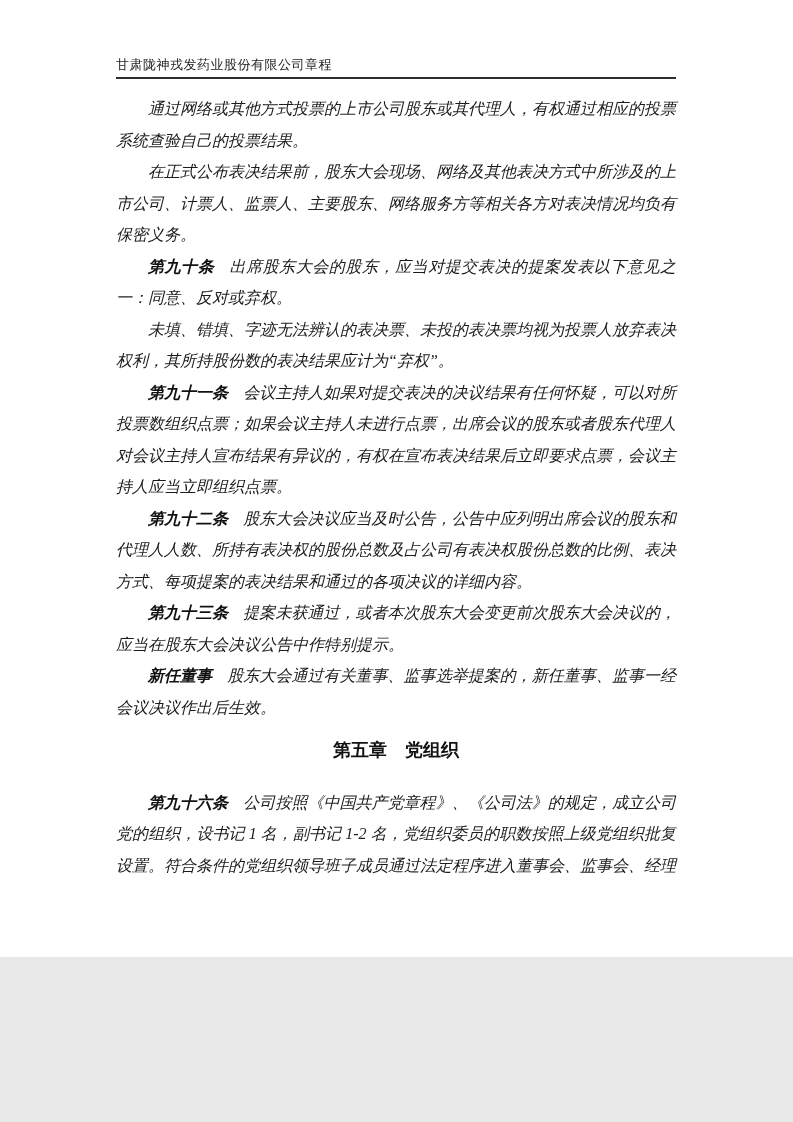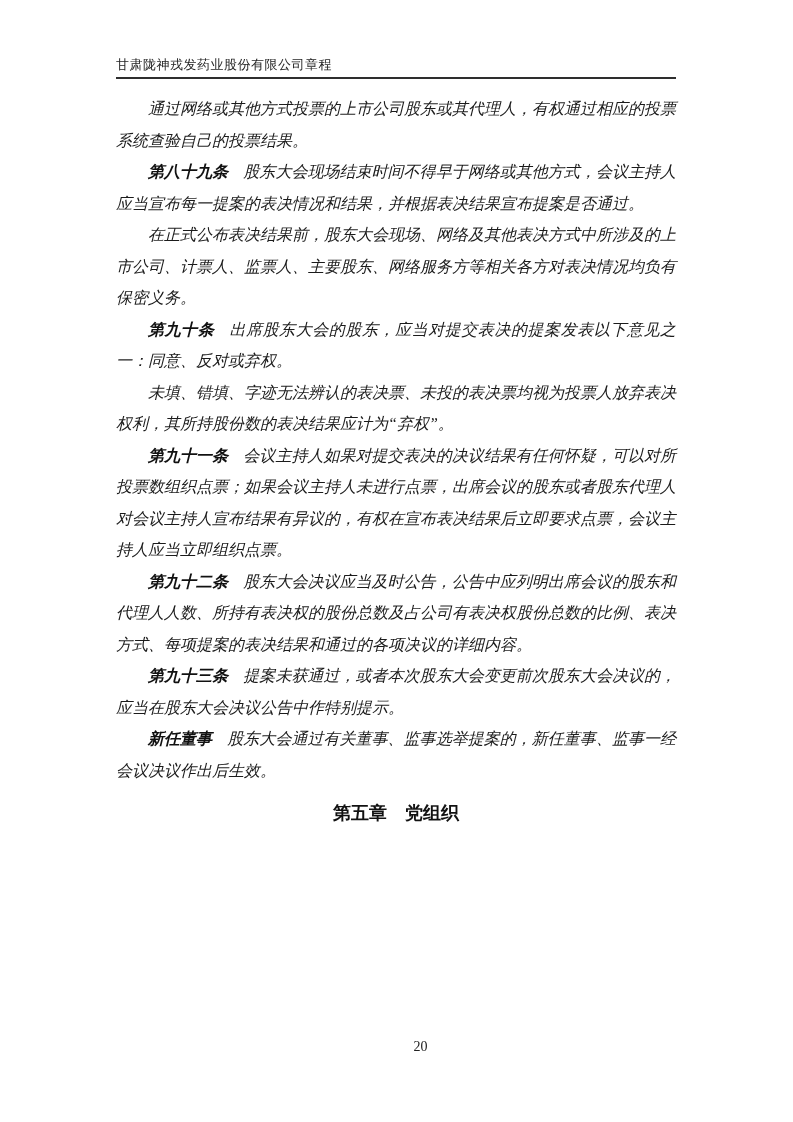--- a/index.html
+++ b/index.html
@@ -6,7 +6,7 @@
   .page {
     position: relative;
     width: 793px;
-    height: 1122px;
+    height: 957px;
     margin: 0 auto;
     background: #ffffff;
     box-sizing: border-box;

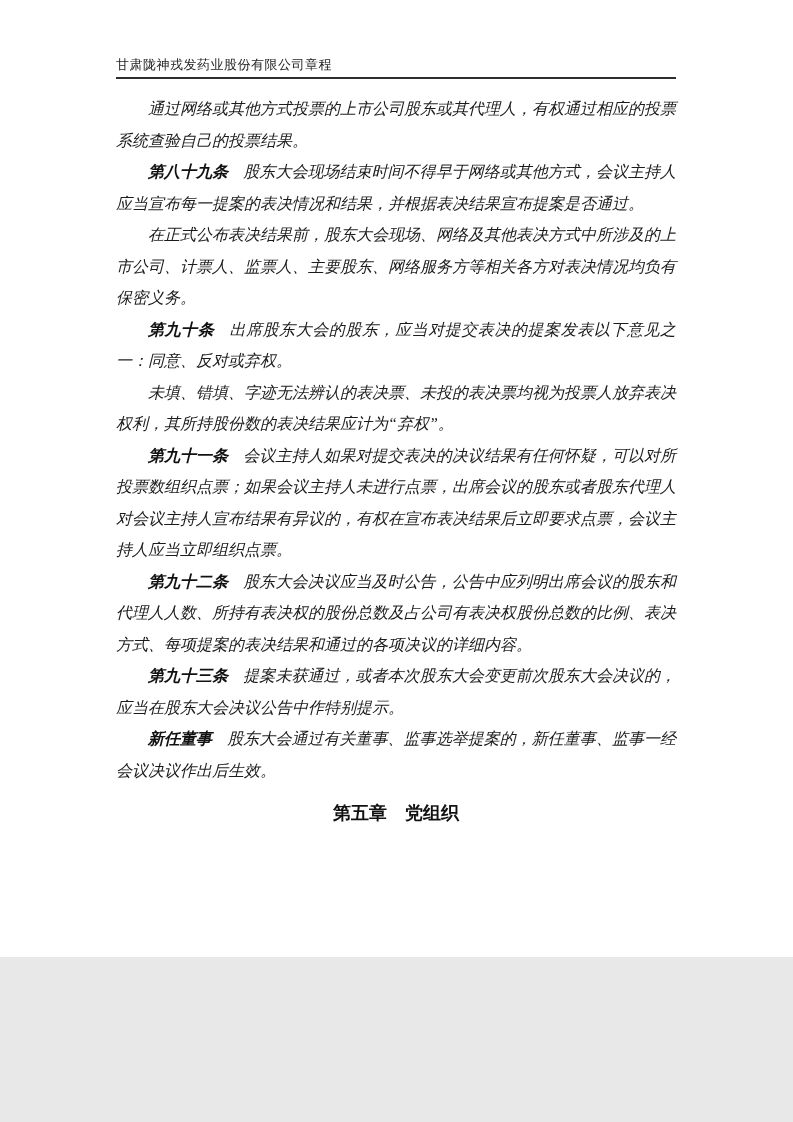--- a/index.html
+++ b/index.html
@@ -75,7 +75,6 @@
 
     <p class="para"><span>通过网络或其他方式投票的上市公司股东或其代理人，有权通过相应的投票系统查验自己的投票结果。</span></p>
 
-    <p class="para"><b class="art-num">第八十九条</b><span>股东大会现场结束时间不得早于网络或其他方式，会议主持人应当宣布每一提案的表决情况和结果，并根据表决结果宣布提案是否通过。</span></p>
 
     <p class="para"><span>在正式公布表决结果前，股东大会现场、网络及其他表决方式中所涉及的上市公司、计票人、监票人、主要股东、网络服务方等相关各方对表决情况均负有保密义务。</span></p>
 

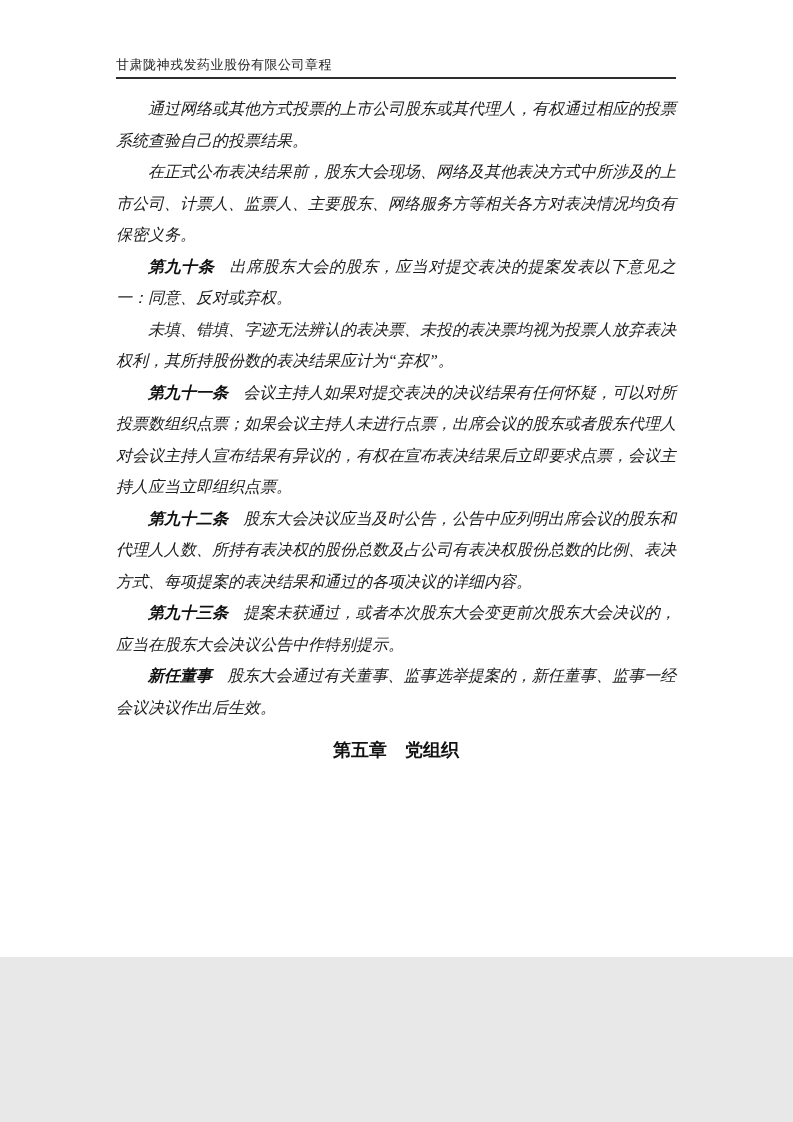--- a/index.html
+++ b/index.html
@@ -93,6 +93,7 @@
 
     <h2 class="chapter">第五章　党组织</h2>
 
+    <p class="para"><b class="art-num">第九十六条</b><span>公司按照《中国共产党章程》、《公司法》的规定，成立公司党的组织，设书记 1 名，副书记 1-2 名，党组织委员的职数按照上级党组织批复设置。符合条件的党组织领导班子成员通过法定程序进入董事会、监事会、经理</span></p>
 
   </main>
 

